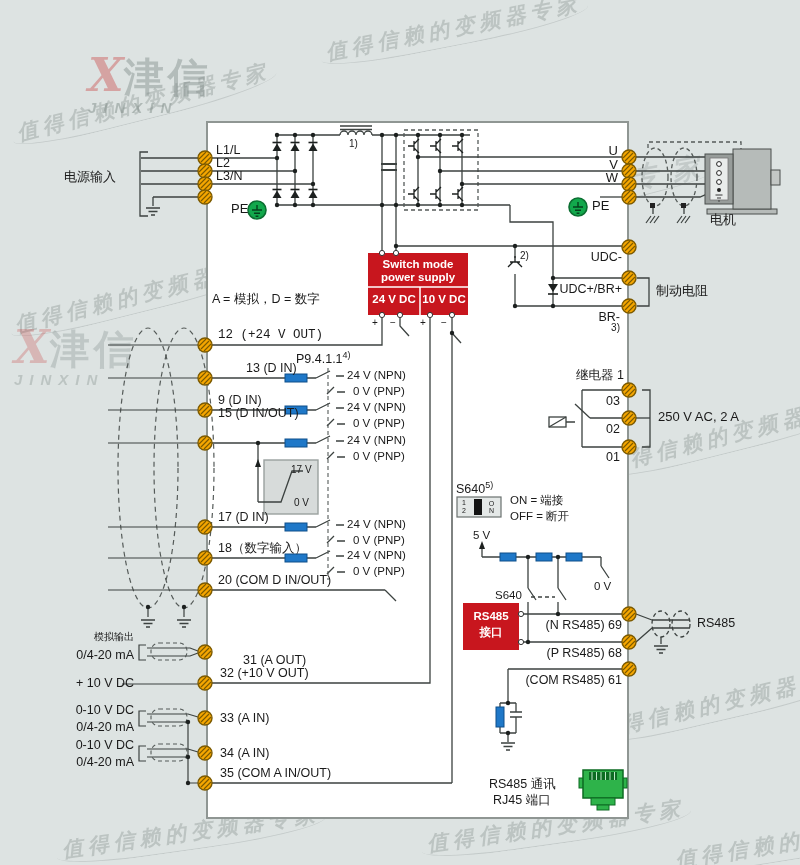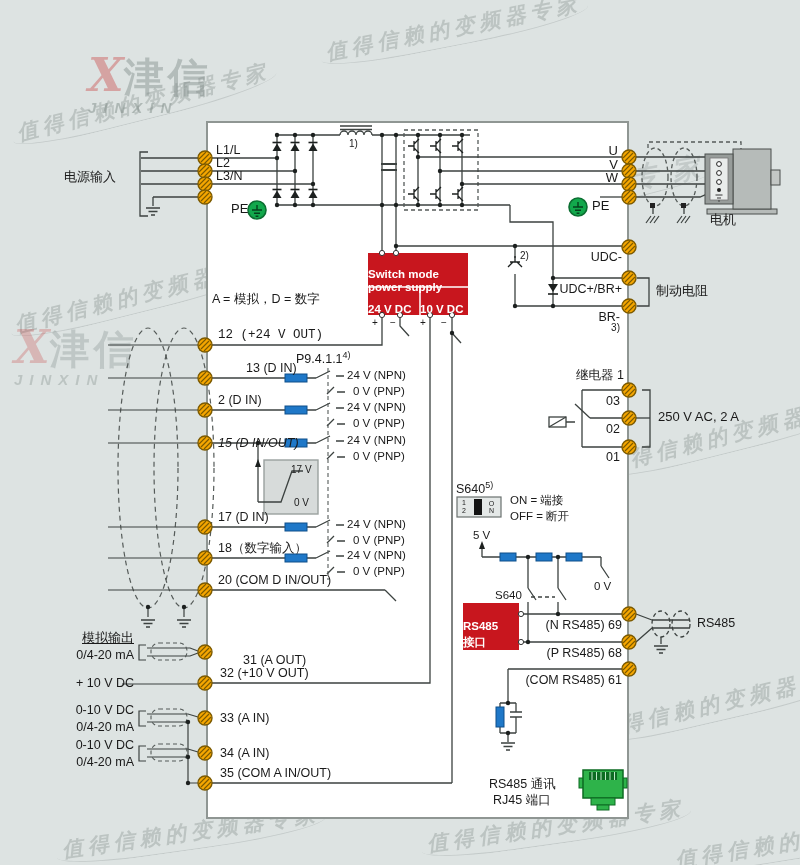--- a/index.html
+++ b/index.html
@@ -11,7 +11,7 @@
   .xs{font-size:10px;}
   .tiny{font-size:7px;line-height:1;}
   .r{text-align:right;}
-  .c{margin-top:10px;}
+  .c{text-align:center;}
   .w{color:#fff;font-weight:bold;}
   .title{position:absolute;z-index:3;font-size:33px;letter-spacing:4px;font-weight:500;color:#1b1b1b;}
   .sup{font-size:9px;vertical-align:super;}

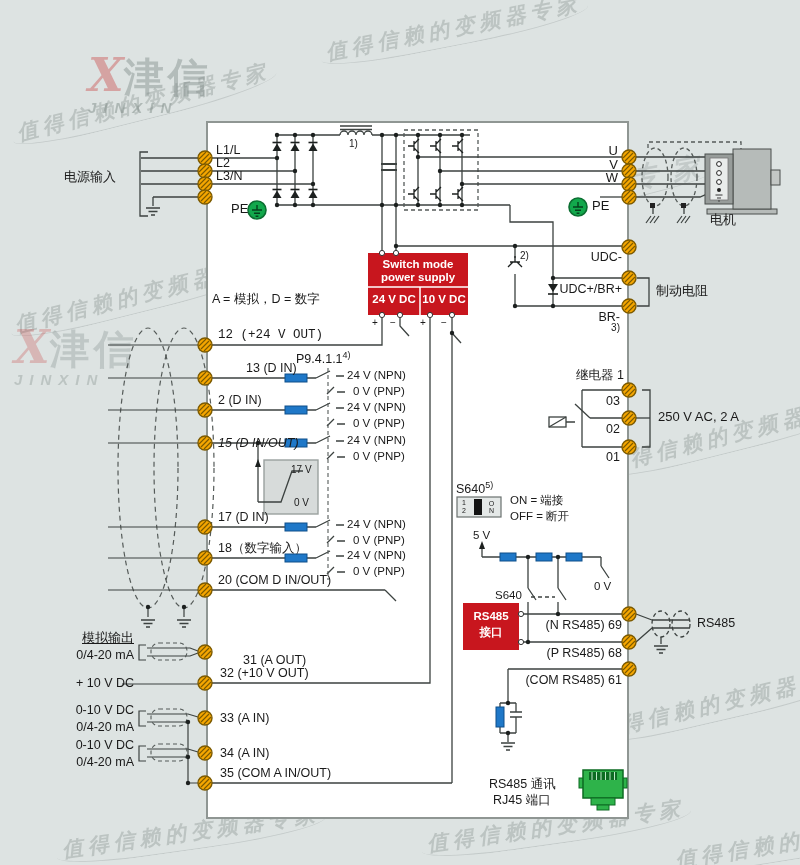--- a/index.html
+++ b/index.html
@@ -374,7 +374,7 @@
 
   <div class="lbl" style="left:218px;top:328px;font-family:Liberation Mono, monospace;">12 (+24 V OUT)</div>
   <div class="lbl" style="left:218px;top:361px;margin-left:28px;">13 (D IN)</div>
-  <div class="lbl" style="left:218px;top:393px;">2 (D IN)</div>
+  <div class="lbl" style="left:218px;top:393px;">9 (D IN)</div>
   <div class="lbl" style="left:218px;top:436px;font-style:italic;">15 (D IN/OUT)</div>
   <div class="lbl" style="left:218px;top:510px;">17 (D IN)</div>
   <div class="lbl" style="left:218px;top:541px;">18（数字输入）</div>

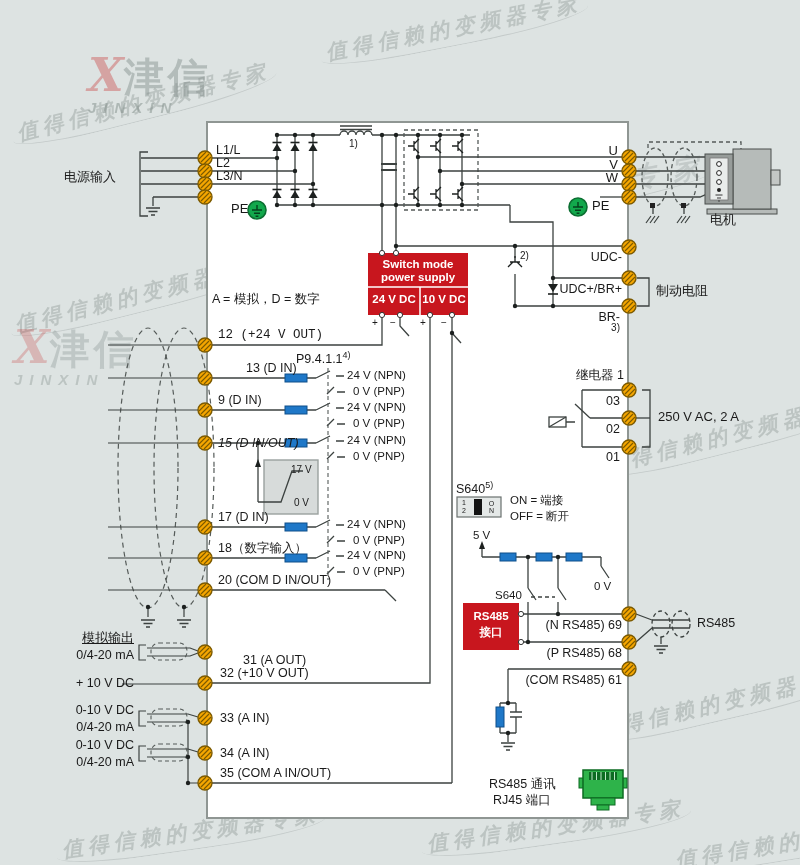--- a/index.html
+++ b/index.html
@@ -375,7 +375,7 @@
   <div class="lbl" style="left:218px;top:328px;font-family:Liberation Mono, monospace;">12 (+24 V OUT)</div>
   <div class="lbl" style="left:218px;top:361px;margin-left:28px;">13 (D IN)</div>
   <div class="lbl" style="left:218px;top:393px;">9 (D IN)</div>
-  <div class="lbl" style="left:218px;top:436px;font-style:italic;">15 (D IN/OUT)</div>
+  <div class="lbl" style="left:218px;top:406px;">15 (D IN/OUT)</div>
   <div class="lbl" style="left:218px;top:510px;">17 (D IN)</div>
   <div class="lbl" style="left:218px;top:541px;">18（数字输入）</div>
   <div class="lbl" style="left:218px;top:573px;">20 (COM D IN/OUT)</div>

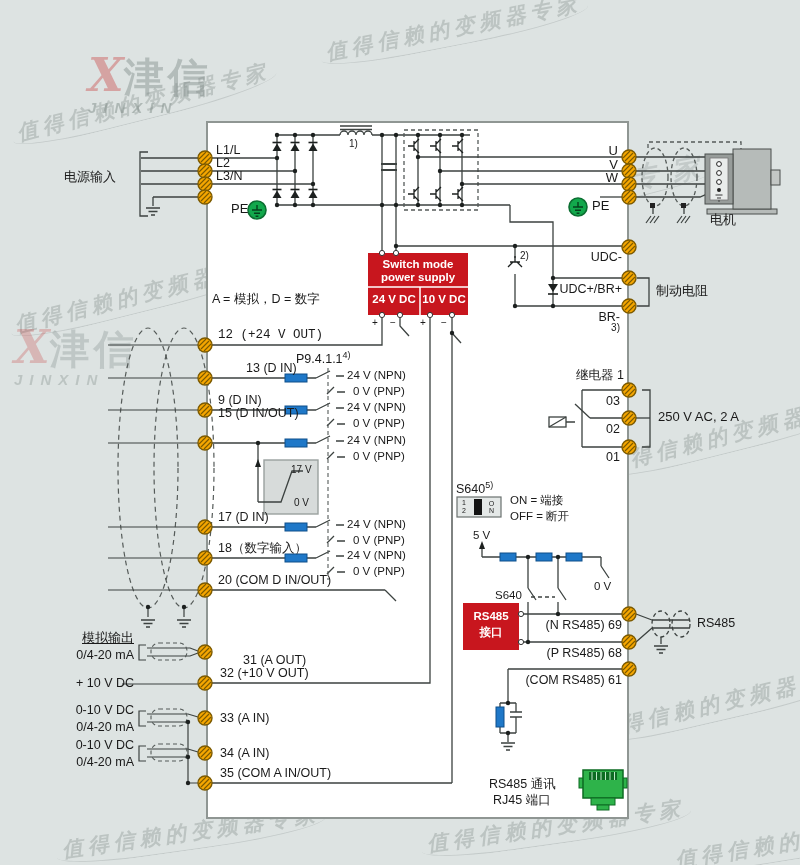--- a/index.html
+++ b/index.html
@@ -450,7 +450,7 @@
   <div class="lbl" style="left:489px;top:777px;">RS485 通讯</div>
   <div class="lbl" style="left:493px;top:793px;">RJ45 端口</div>
 
-  <div class="lbl r" style="left:58px;top:631px;width:76px;font-size:13px;text-decoration:underline;">模拟输出</div>
+  <div class="lbl r" style="left:58px;top:631px;width:76px;font-size:10px;">模拟输出</div>
   <div class="lbl r" style="left:58px;top:648px;width:76px;">0/4-20 mA</div>
   <div class="lbl r" style="left:58px;top:676px;width:76px;">+ 10 V DC</div>
   <div class="lbl r" style="left:58px;top:703px;width:76px;">0-10 V DC</div>

